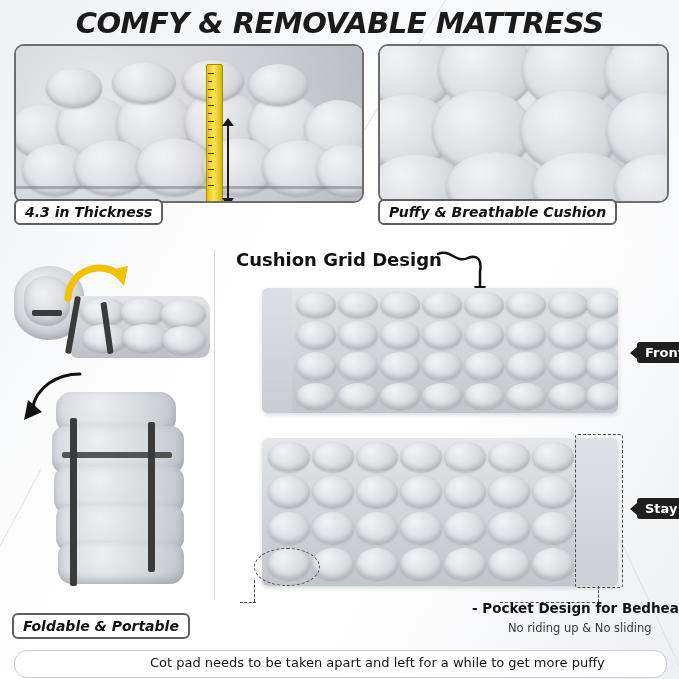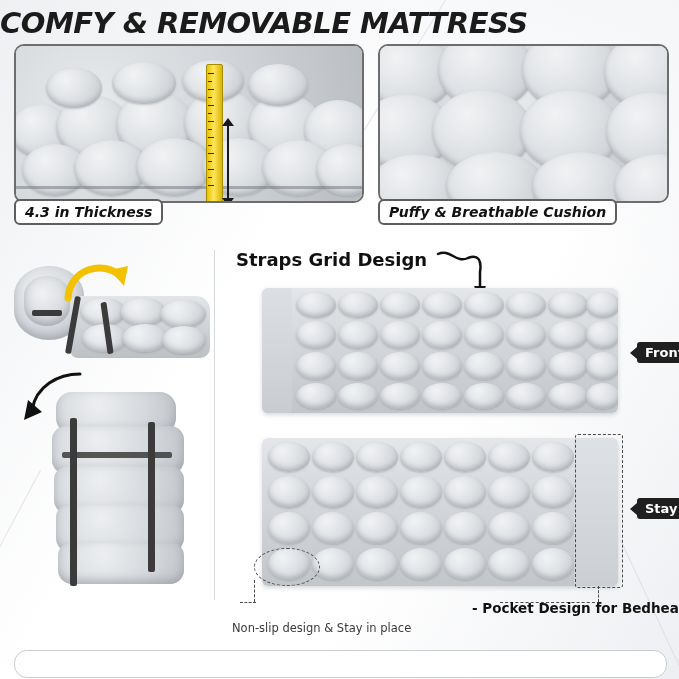--- a/index.html
+++ b/index.html
@@ -37,6 +37,7 @@
     left: 0;
     top: 6px;
     width: 679px;
+    text-align: center;
     font-family: "DejaVu Sans", sans-serif;
     font-weight: bold;
     font-style: italic;

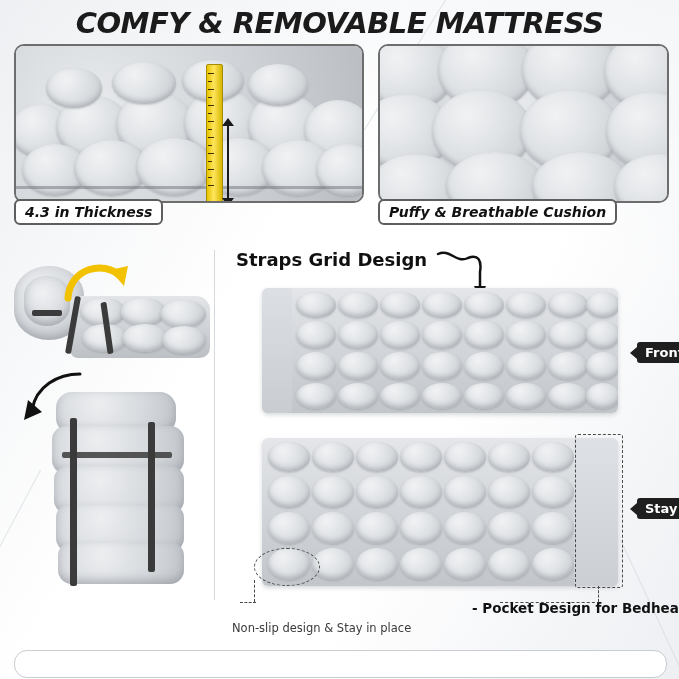--- a/index.html
+++ b/index.html
@@ -366,7 +366,7 @@
 
   <div class="sep-line" style="left:214px;top:250px;width:1px;height:350px;"></div>
 
-  <div class="section-title" style="left:236px;top:249px;">Straps Grid Design</div>
+  <div class="section-title" style="left:236px;top:249px;">Cushion Grid Design</div>
   <svg style="position:absolute;left:434px;top:246px;" width="56" height="60" viewBox="0 0 56 60">
     <path d="M4 8 C 16 2, 22 18, 34 12 C 44 8, 48 14, 46 26 L46 44" stroke="#111" stroke-width="2.5" fill="none" stroke-linecap="round"></path>
     <path d="M40 40 L46 54 L52 40 Z" fill="#111"></path>

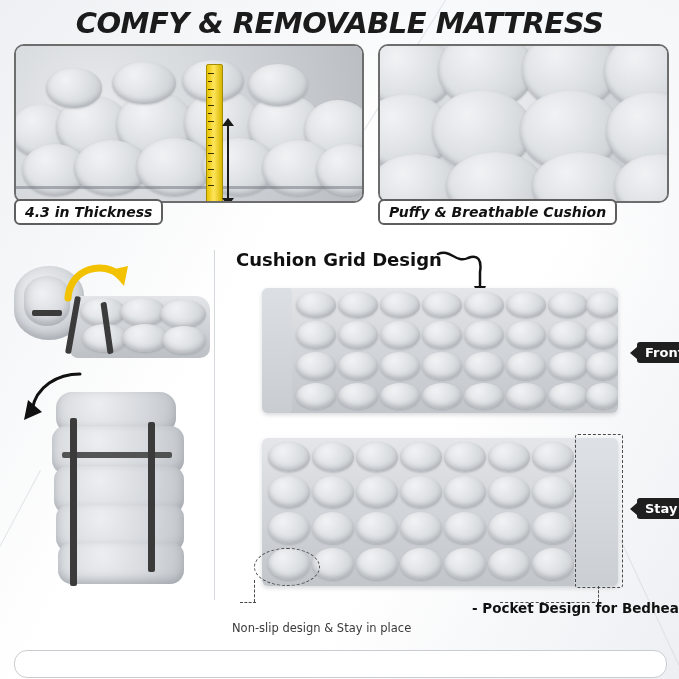--- a/index.html
+++ b/index.html
@@ -363,6 +363,7 @@
     <div class="strap" style="left:10px;top:60px;width:110px;height:6px;opacity:.85;"></div>
   </div>
 
+  <div class="tag" style="left:12px;top:613px;">Foldable &amp; Portable</div>
 
   <div class="sep-line" style="left:214px;top:250px;width:1px;height:350px;"></div>
 

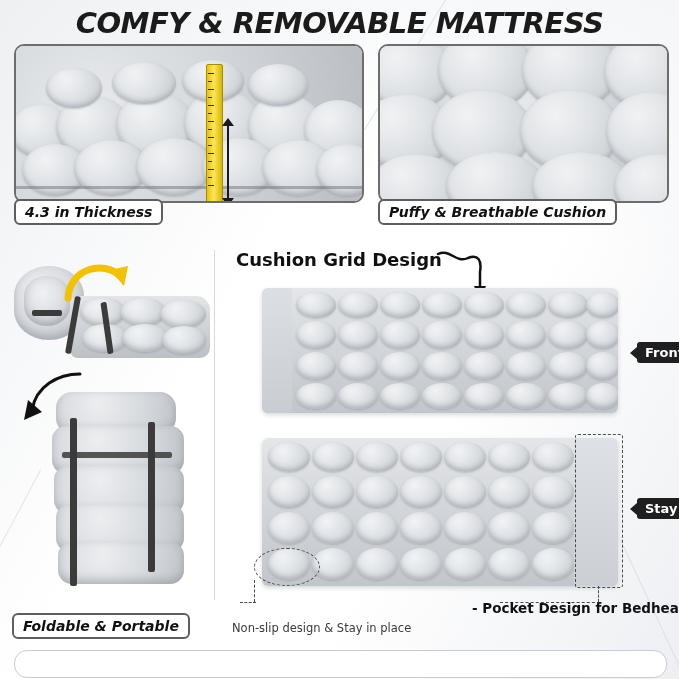--- a/index.html
+++ b/index.html
@@ -468,7 +468,6 @@
   <div class="leader" style="left:598px;top:586px;height:16px;"></div>
   <div class="leader-h" style="left:500px;top:602px;width:100px;"></div>
 
-  <div class="caption-sub" style="left:232px;top:621px;">Non-slip design &amp; Stay in place</div>
 
   <div class="caption-strong" style="left:472px;top:600px;">- Pocket Design for Bedhead</div>
 

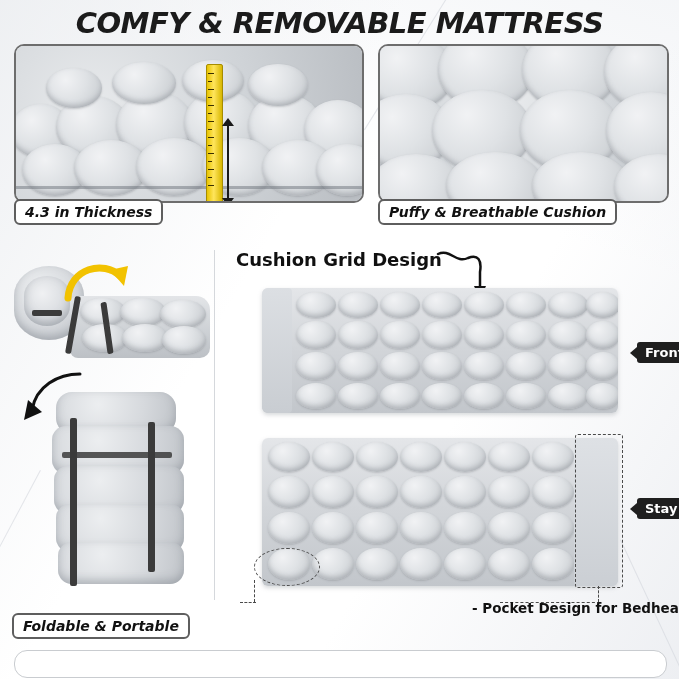--- a/index.html
+++ b/index.html
@@ -470,6 +470,7 @@
 
 
   <div class="caption-strong" style="left:472px;top:600px;">- Pocket Design for Bedhead</div>
+  <div class="caption-sub" style="left:508px;top:621px;">No riding up &amp; No sliding</div>
 
   <div class="note-bar"></div>
 

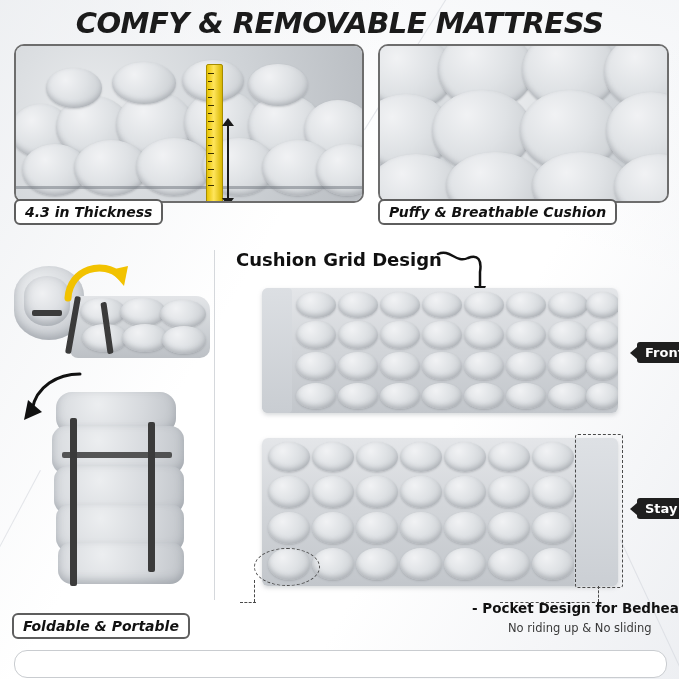--- a/index.html
+++ b/index.html
@@ -473,6 +473,7 @@
   <div class="caption-sub" style="left:508px;top:621px;">No riding up &amp; No sliding</div>
 
   <div class="note-bar"></div>
+  <div class="note-text">Cot pad needs to be taken apart and left for a while to get more puffy</div>
 
 </div>
 

